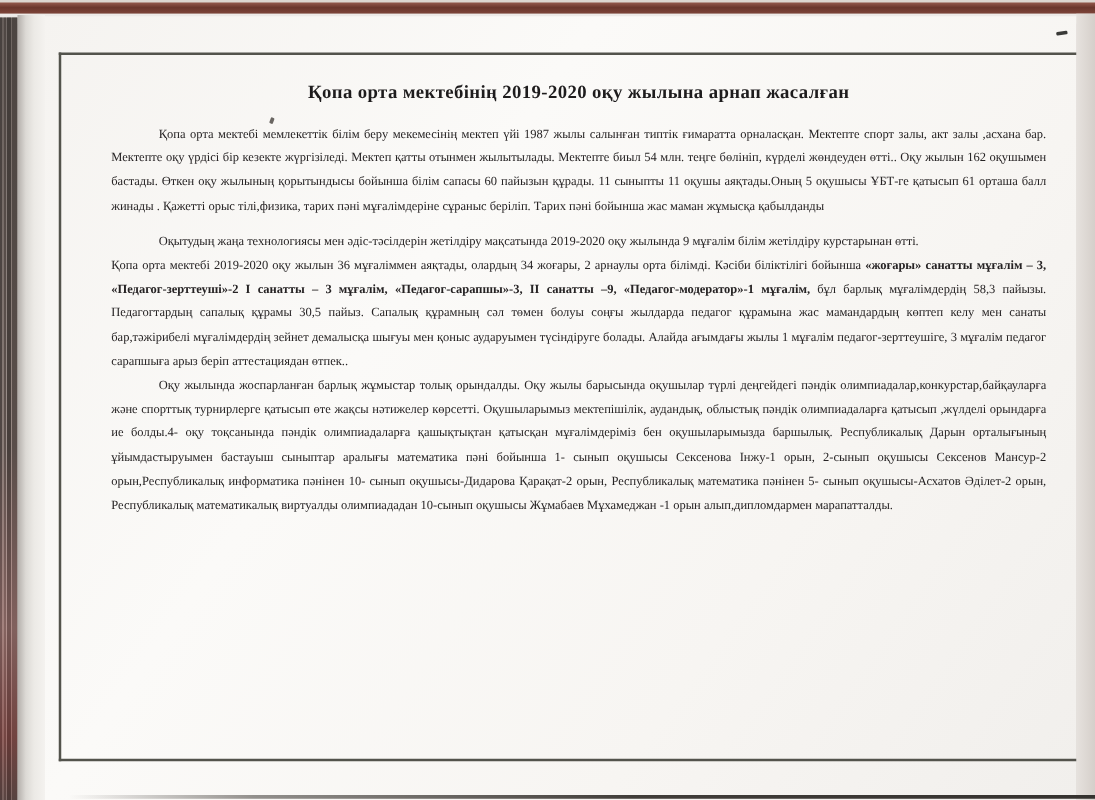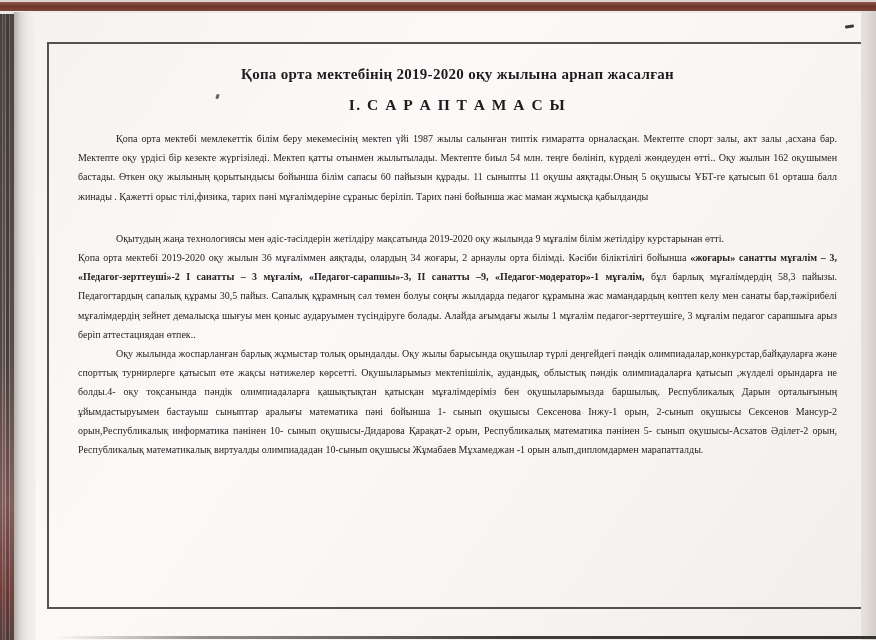--- a/index.html
+++ b/index.html
@@ -48,7 +48,7 @@
   .frame { position: absolute; left: 11px; top: 29px; right: -4px; bottom: 31px;
     border: 2px solid #53534c; border-right: none; overflow: hidden; }
 
-  .doc { padding: 22px 28px 0 29px; color: #262324; }
+  .doc { padding: 22px 28px 0 40px; color: #262324; }
 
   .doc-title { margin: 0; text-align: center; font-size: 15px; font-weight: bold;
     letter-spacing: 0.3px; color: #1e1c1d; }

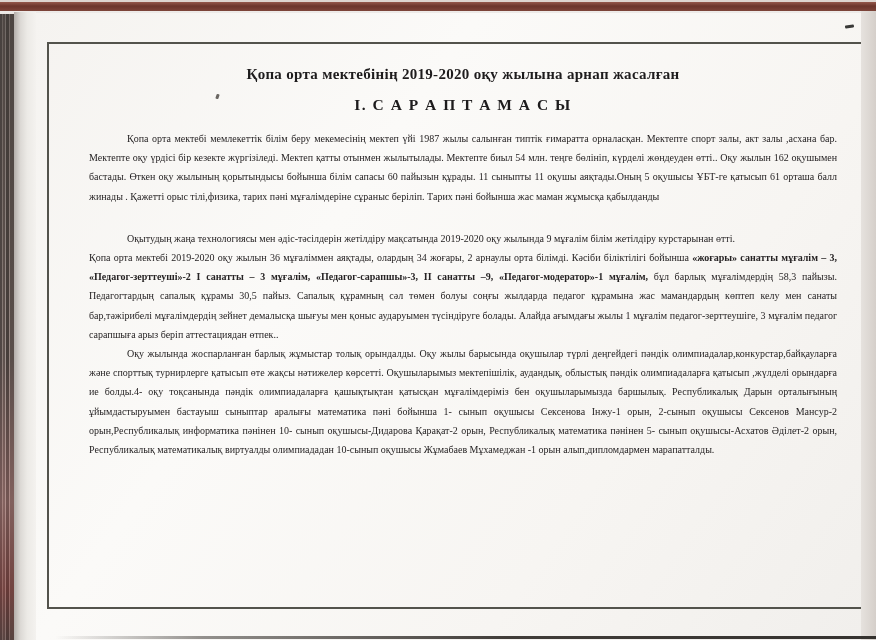--- a/index.html
+++ b/index.html
@@ -86,7 +86,6 @@
     <div class="frame">
       <div class="doc">
         <h1 class="doc-title">Қопа  орта мектебінің 2019-2020 оқу жылына арнап жасалған</h1>
-        <h2 class="doc-heading">І. С А Р А П Т А М А С Ы</h2>
         <div class="body-text">
             <p class="para indent"><span>Қопа  орта мектебі мемлекеттік білім беру мекемесінің мектеп үйі 1987 жылы салынған типтік ғимаратта орналасқан. Мектепте спорт залы, акт залы ,асхана бар. Мектепте оқу үрдісі бір кезекте жүргізіледі. Мектеп қатты отынмен жылытылады. Мектепте биыл 54 млн. теңге бөлініп, күрделі жөндеуден өтті.. Оқу жылын 162 оқушымен бастады. Өткен оқу жылының қорытындысы бойынша білім сапасы 60 пайызын құрады. 11 сыныпты 11 оқушы аяқтады.Оның 5 оқушысы ҰБТ-ге қатысып 61 орташа балл жинады . Қажетті орыс тілі,физика, тарих пәні мұғалімдеріне сұраныс беріліп. Тарих пәні бойынша жас маман жұмысқа қабылданды</span></p>
             <p class="para indent gap"><span>Оқытудың жаңа технологиясы мен әдіс-тәсілдерін жетілдіру мақсатында 2019-2020 оқу жылында 9 мұғалім білім жетілдіру курстарынан өтті.</span></p>

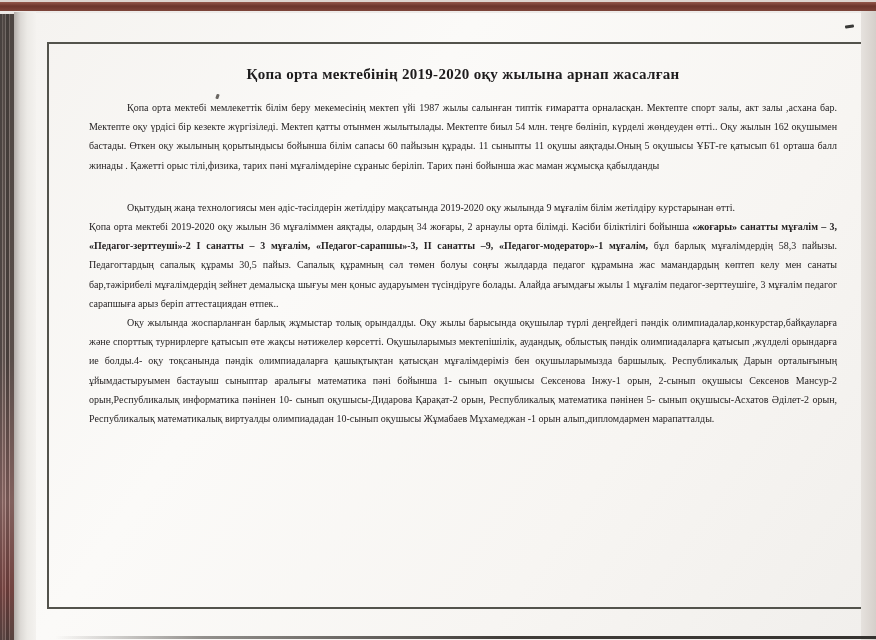--- a/index.html
+++ b/index.html
@@ -60,7 +60,7 @@
   .para { margin: 0; }
   .para.indent { text-indent: 38px; }
   .para.small-indent { text-indent: 8px; }
-  .para.gap { margin-top: 23px; }
+  .para.gap { margin-top: 9px; }
   .b { font-weight: bold; font-family: Liberation Serif, serif; }
 
   

